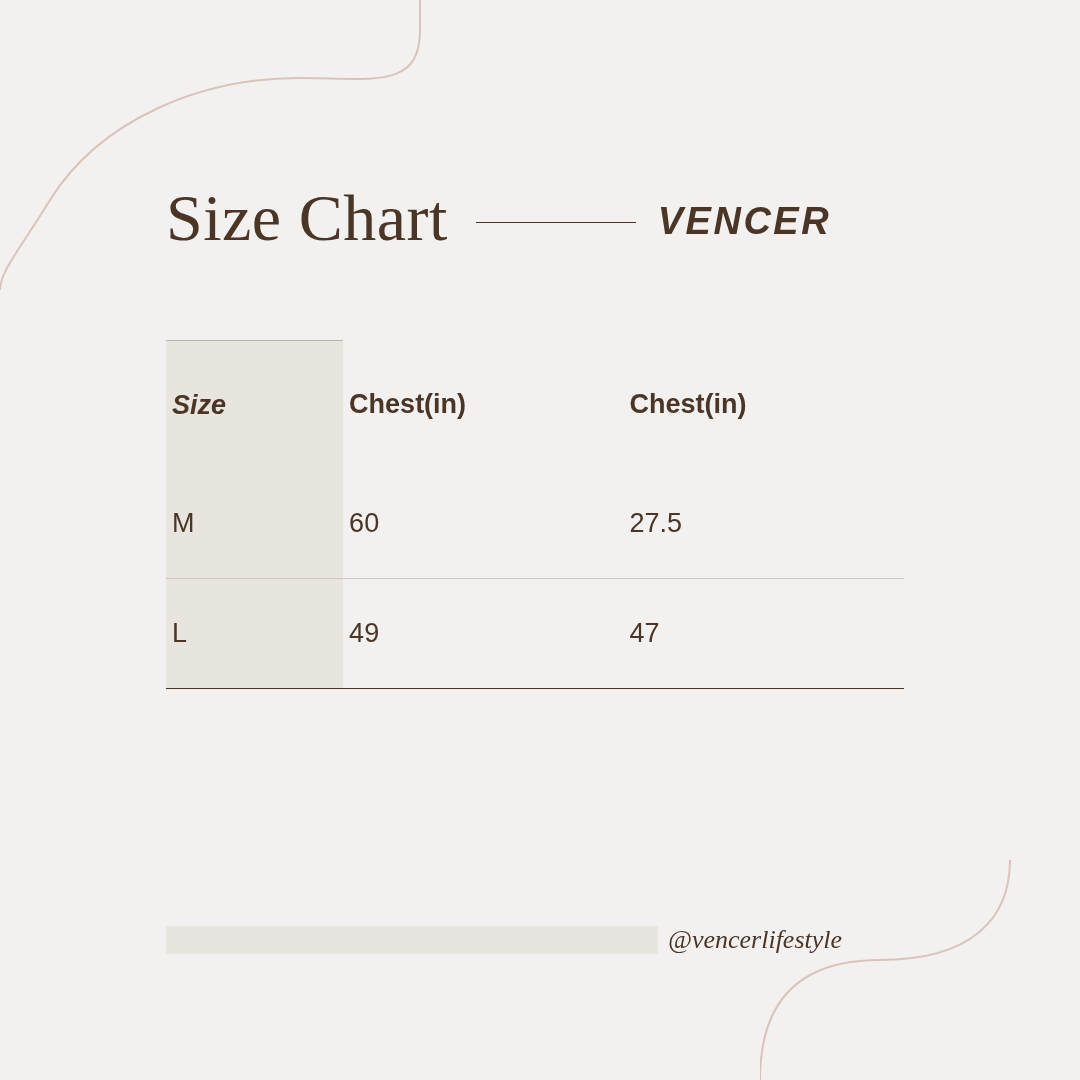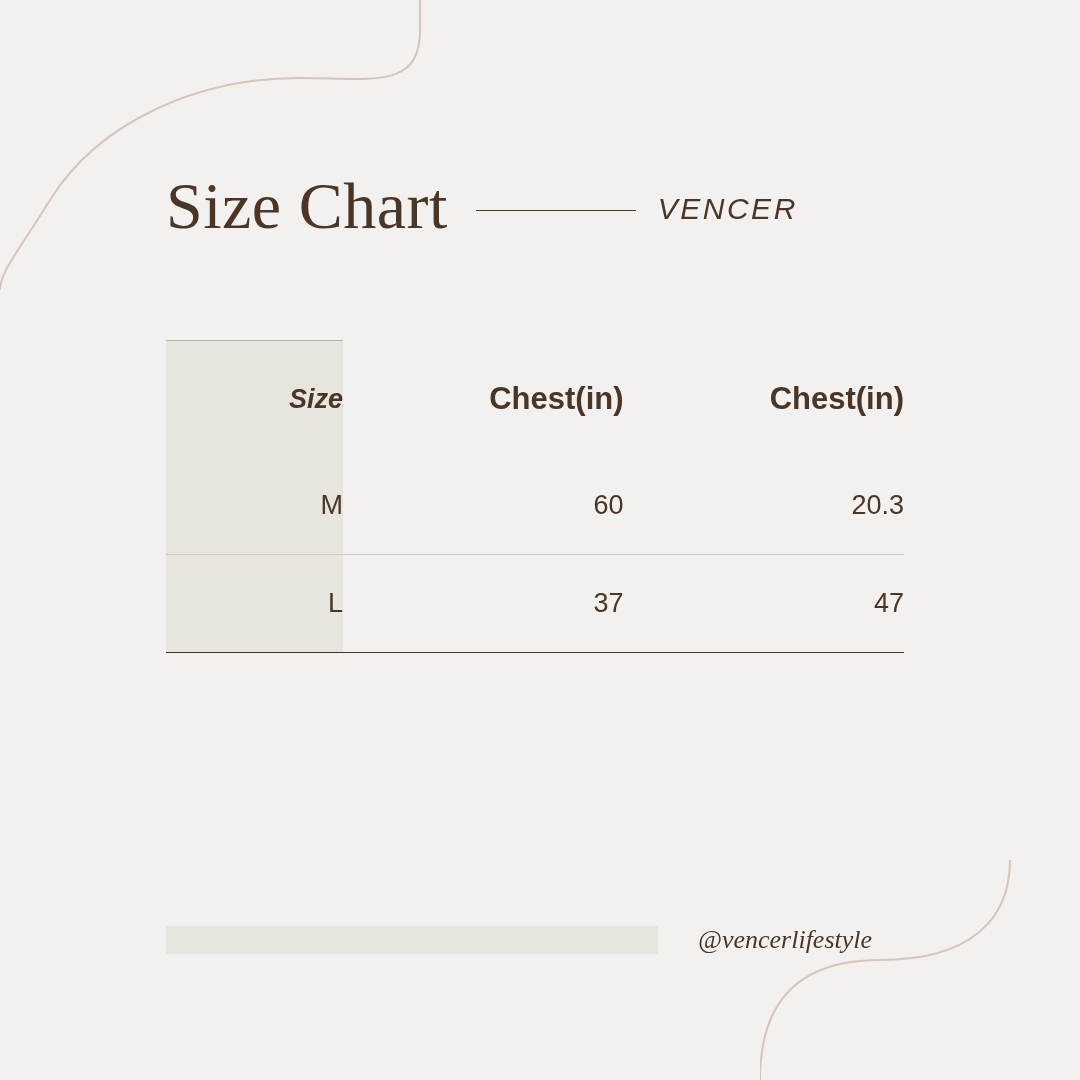--- a/index.html
+++ b/index.html
@@ -34,7 +34,7 @@
   .header {
     position: absolute;
     left: 166px;
-    top: 160px;
+    top: 172px;
     width: 748px;
     height: 92px;
     display: flex;

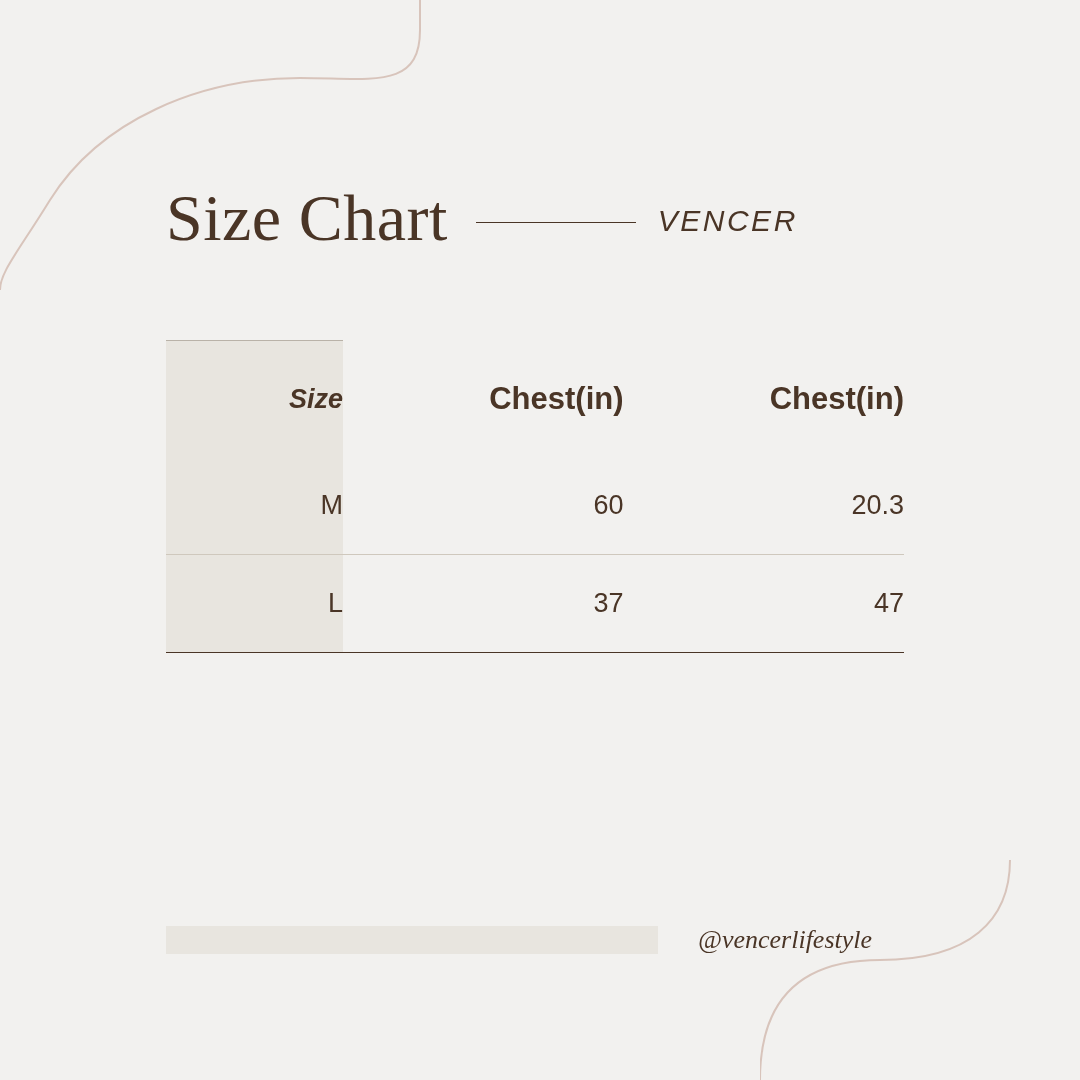--- a/index.html
+++ b/index.html
@@ -60,8 +60,8 @@
   .brand {
     font-family: "Liberation Sans", sans-serif;
     font-style: italic;
-    font-weight: 400;
-    font-size: 30px;
+    font-weight: 700;
+    font-size: 38px;
     letter-spacing: 2.5px;
     color: #4a3526;
     position: relative;

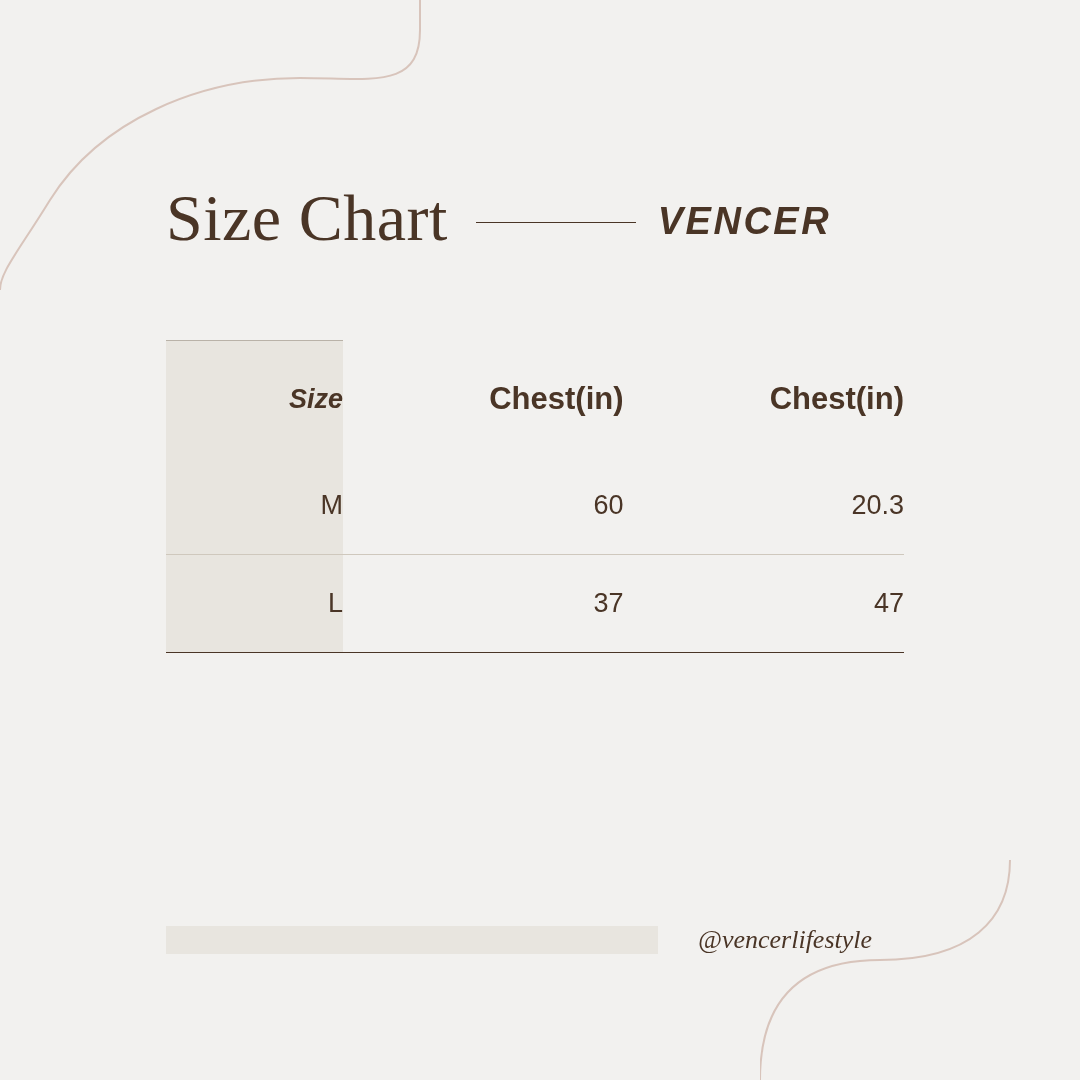--- a/index.html
+++ b/index.html
@@ -87,9 +87,9 @@
 
   table.size-chart th,
   table.size-chart td {
-    text-align: right;
-    color: #4a3526;
-    padding: 0;
+    text-align: left;
+    color: #4a3526;
+    padding: 6px;
     border: 0;
   }
 

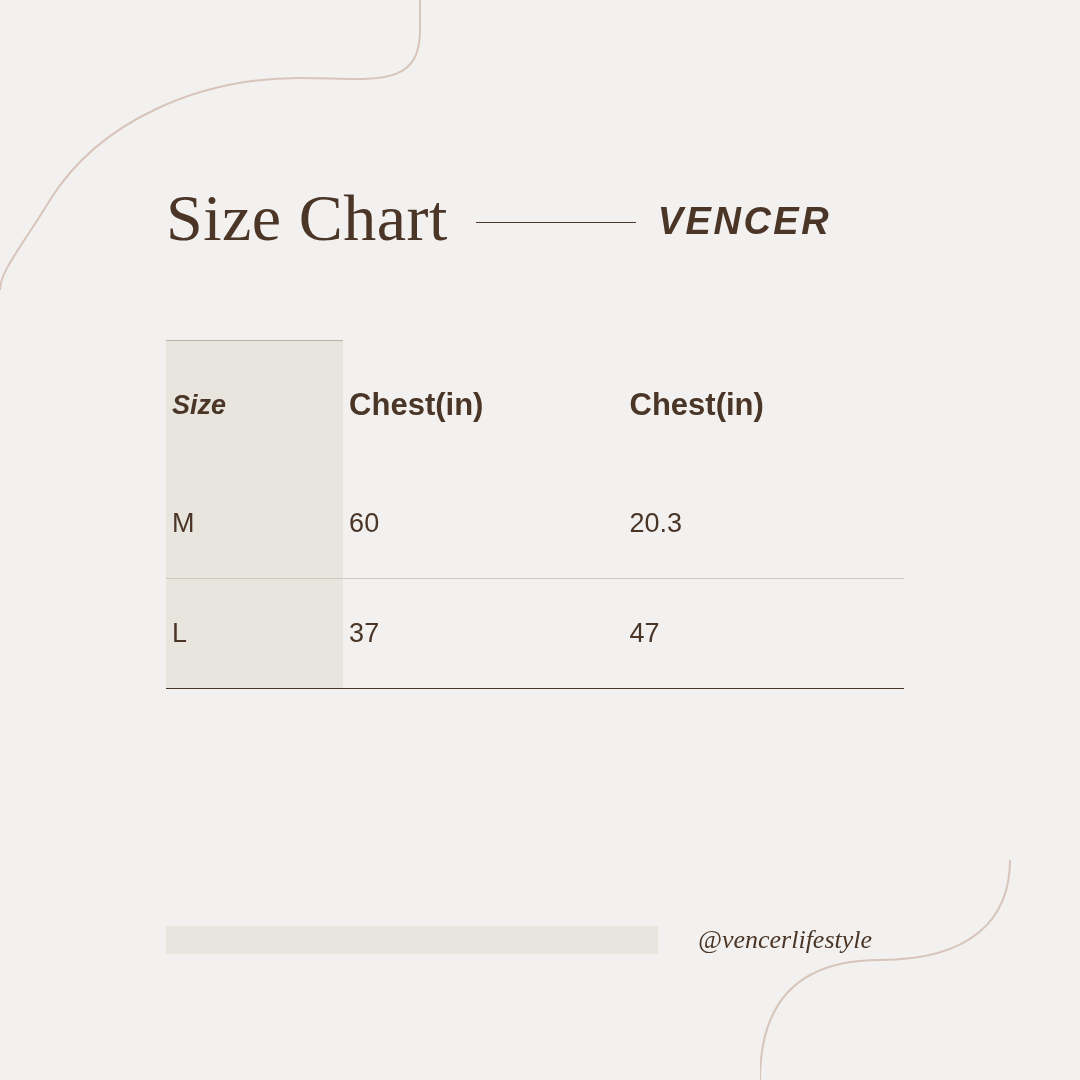--- a/index.html
+++ b/index.html
@@ -95,7 +95,7 @@
 
   thead th {
     height: 116px;
-    font-size: 31px;
+    font-size: 27px;
     font-weight: 700;
     border-bottom: 1.5px solid #4a3526;
   }

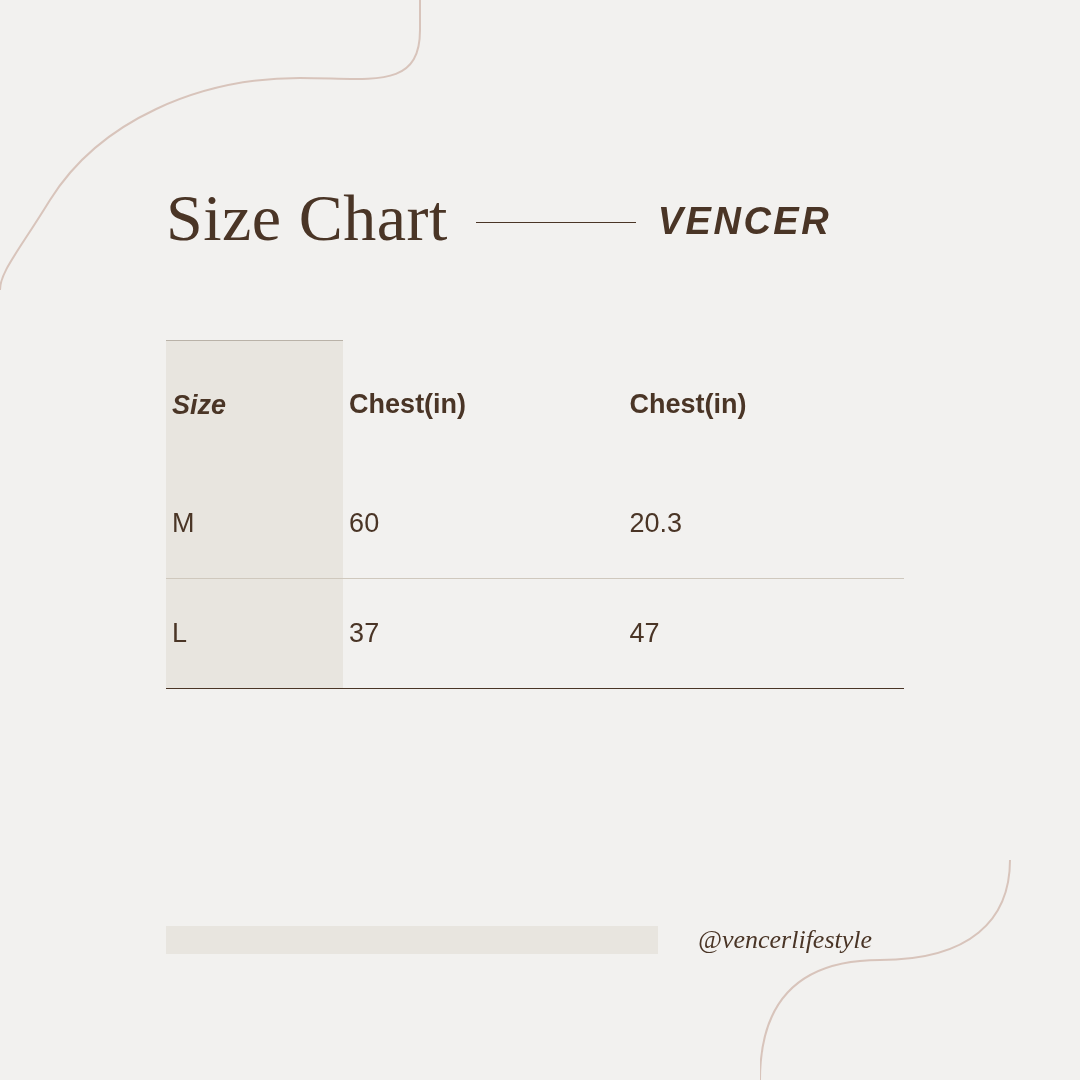--- a/index.html
+++ b/index.html
@@ -185,7 +185,7 @@
         <tr>
           <td class="col-size">M</td>
           <td>60</td>
-          <td>20.3</td>
+          <td>27.5</td>
         </tr>
         <tr>
           <td class="col-size">L</td>

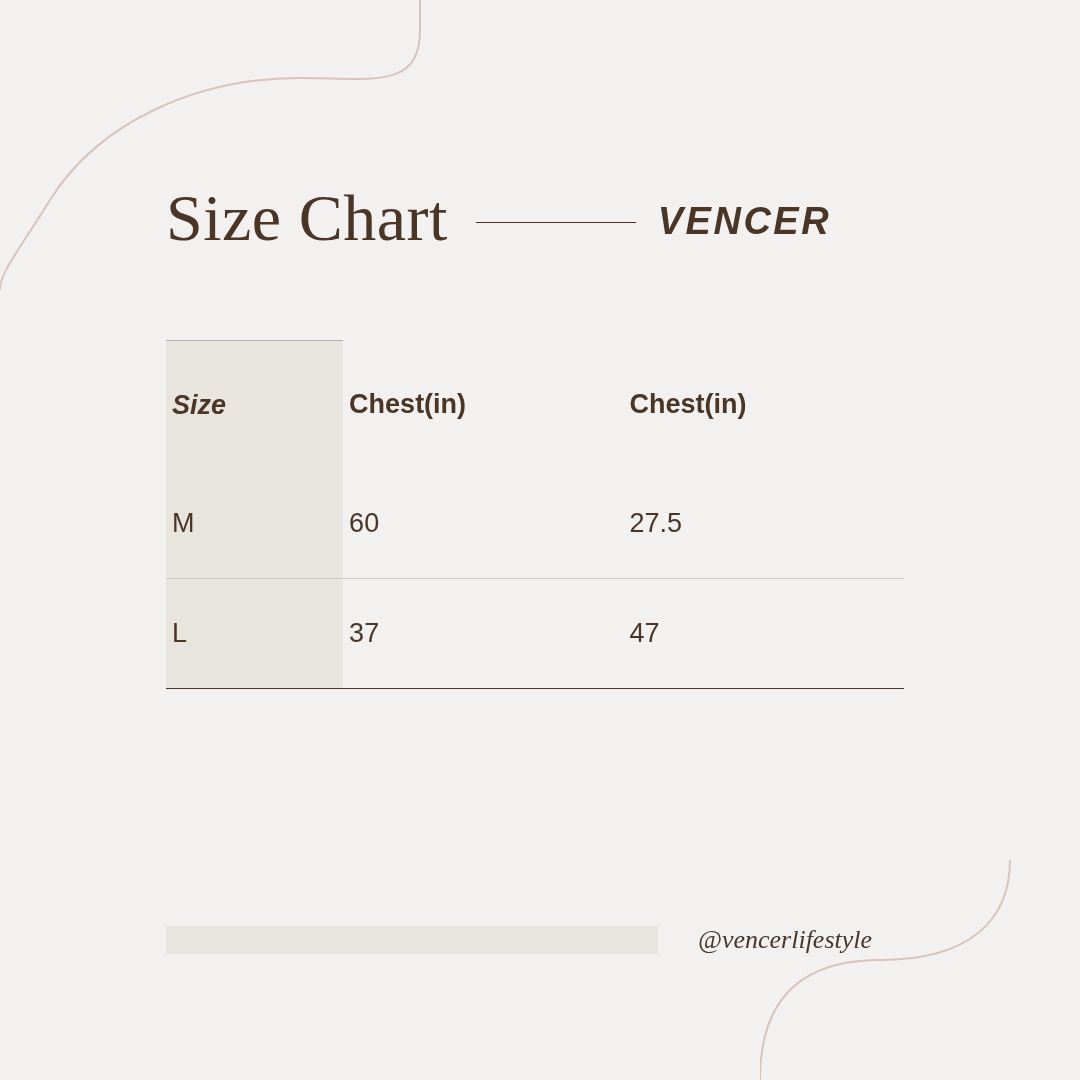--- a/index.html
+++ b/index.html
@@ -189,7 +189,7 @@
         </tr>
         <tr>
           <td class="col-size">L</td>
-          <td>37</td>
+          <td>49</td>
           <td>47</td>
         </tr>
       </tbody>

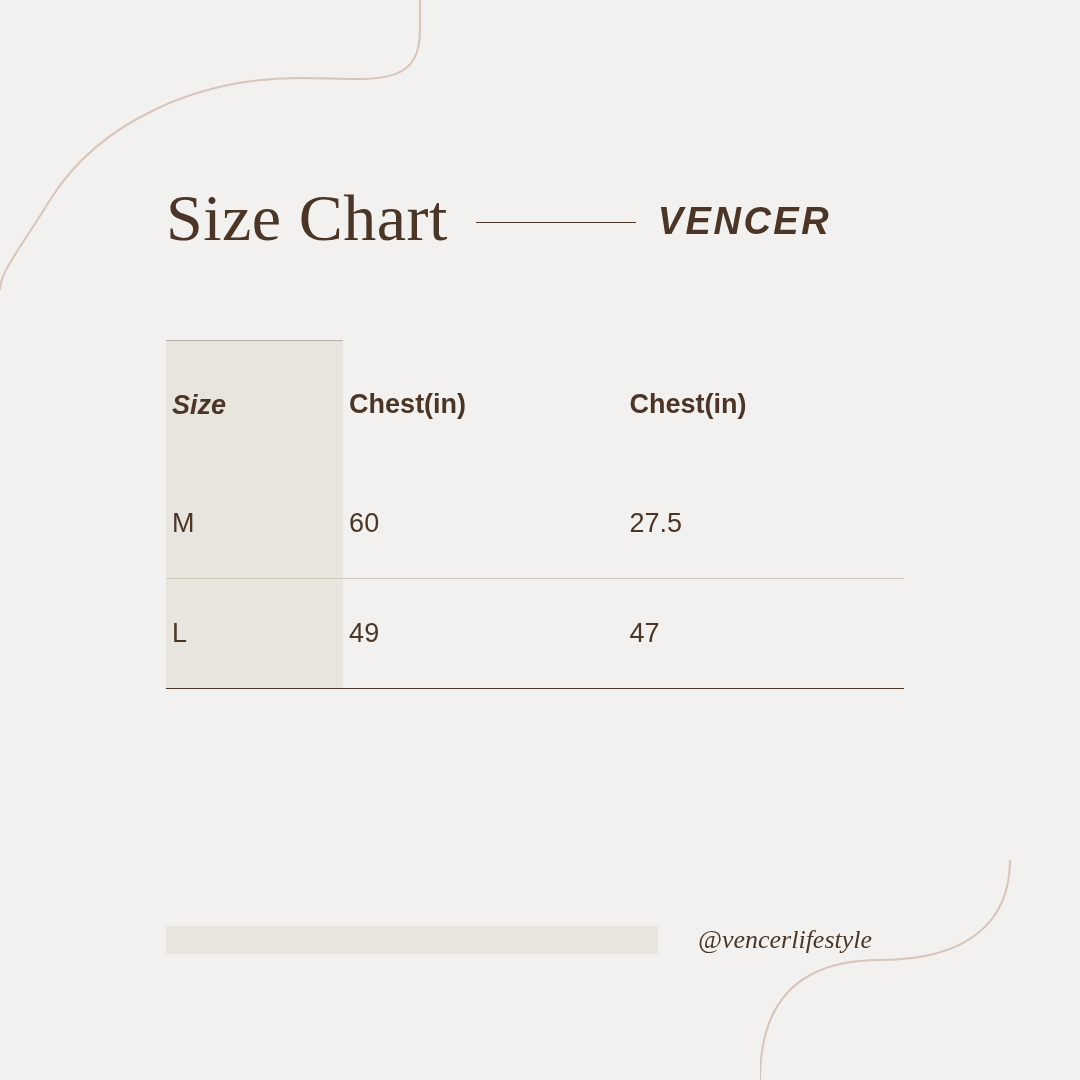--- a/index.html
+++ b/index.html
@@ -140,7 +140,7 @@
     background: #e8e5df;
   }
   .handle {
-    margin-left: 40px;
+    margin-left: 10px;
     font-family: "Liberation Serif", serif;
     font-style: italic;
     font-size: 26px;

